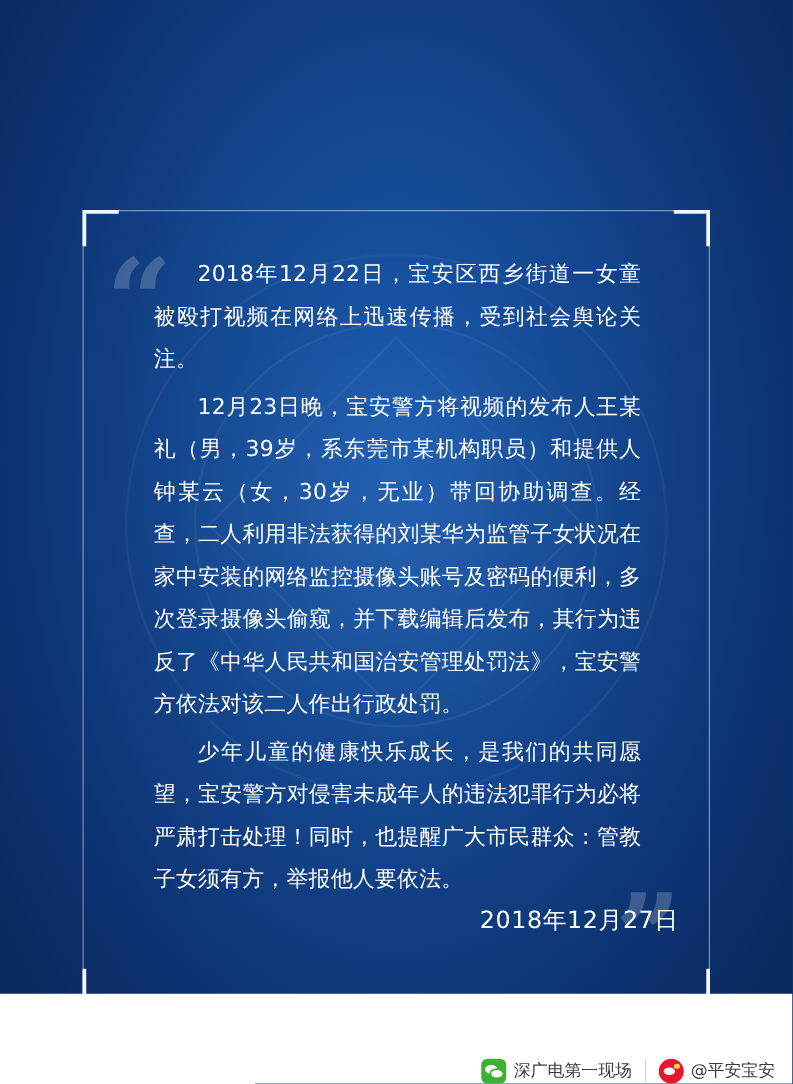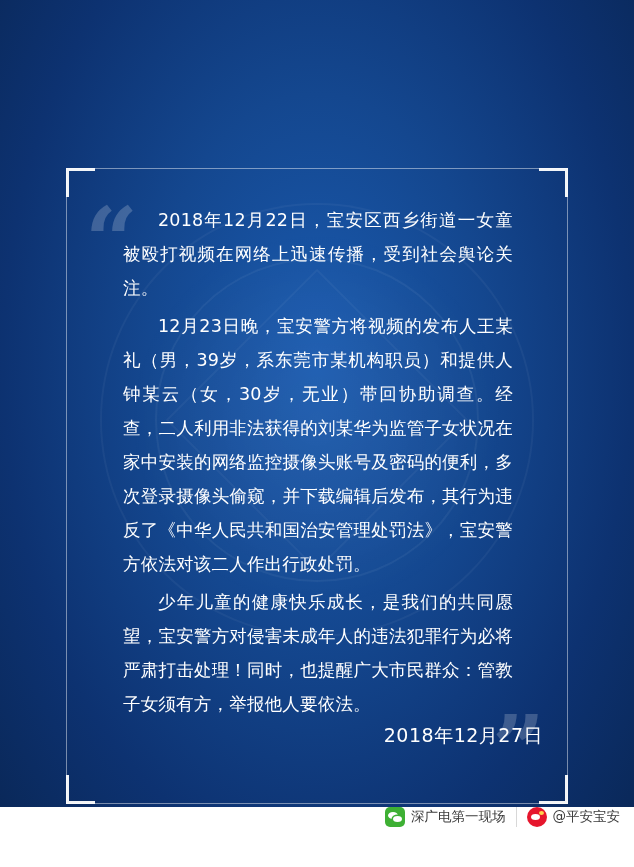--- a/index.html
+++ b/index.html
@@ -163,10 +163,10 @@
     left: 0;
     bottom: 0;
     width: 634px;
-    height: 60px;
+    height: 72px;
     background: #ffffff;
     display: flex;
-    align-items: flex-start;
+    align-items: flex-end;
     justify-content: flex-end;
     padding-right: 14px;
     box-sizing: border-box;

